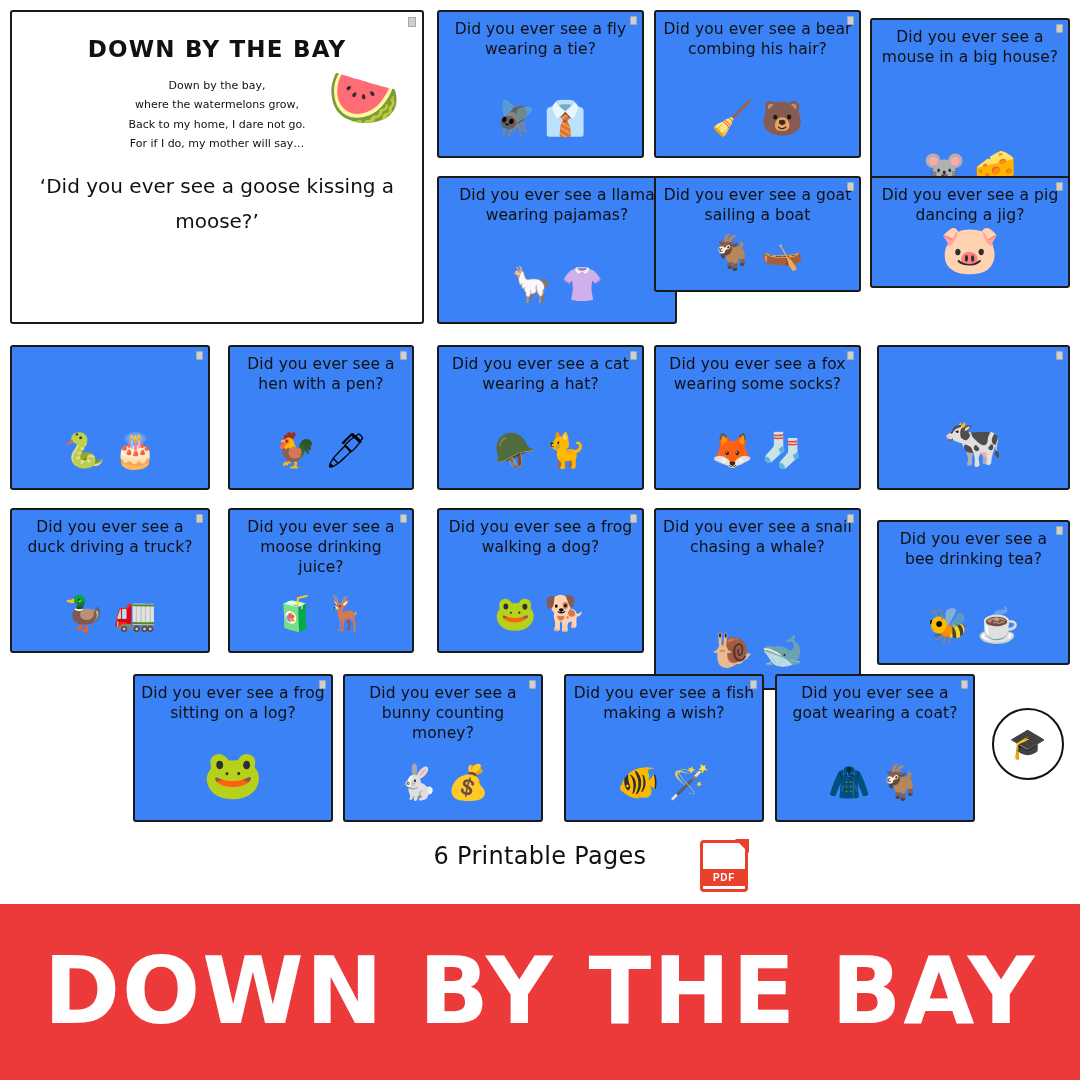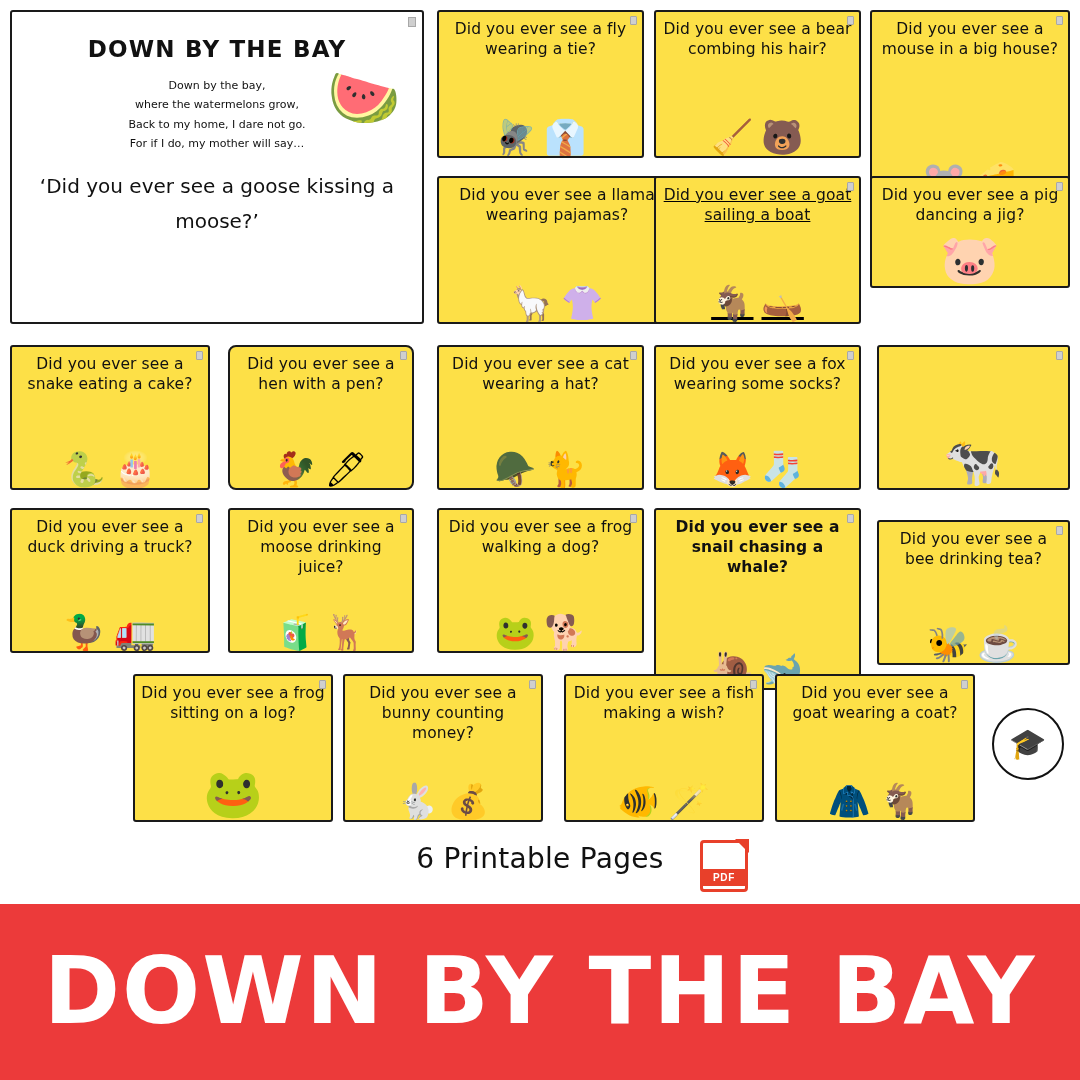--- a/index.html
+++ b/index.html
@@ -19,13 +19,13 @@
   
   .card {
     position: absolute;
-    background: #fde047;
+    background: #3b82f6;
     border: 2px solid #1a1a1a;
     border-radius: 3px;
     display: flex;
     flex-direction: column;
     align-items: flex-end;
-    padding: 8px 6px 0 6px;
+    padding: 8px 6px 19px 6px;
     overflow: hidden;
   }
   .card .pin {

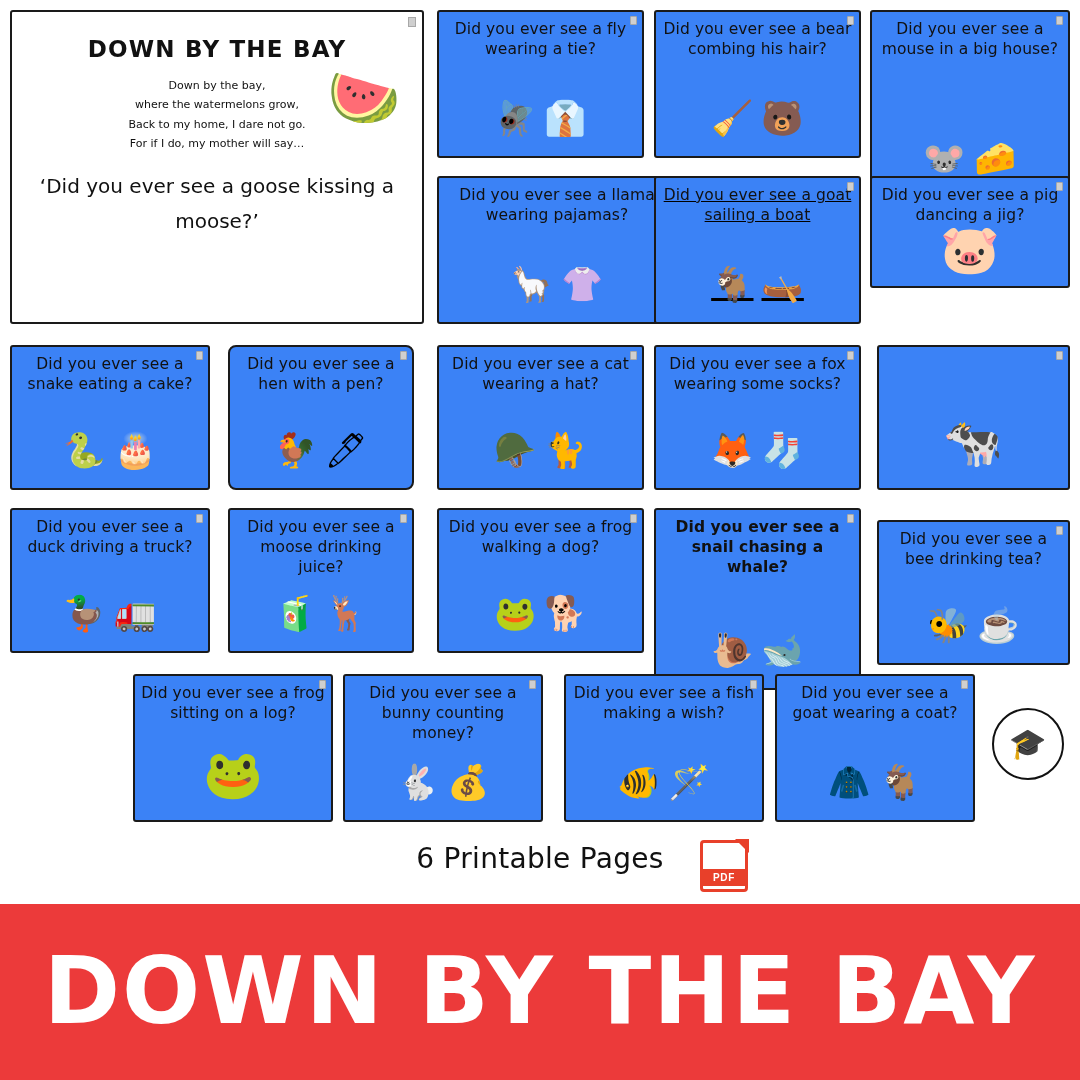--- a/index.html
+++ b/index.html
@@ -210,7 +210,7 @@
           <span class="em sm">🐻</span>
         </div>
       </div>
-      <div class="card" style="left: 870px; top: 10px; width: 200px; height: 188px;">
+      <div class="card" style="left: 870px; top: 18px; width: 200px; height: 188px;">
         <div class="pin"></div>
         <div class="q">Did you ever see a mouse in a big house?</div>
         <div class="art">

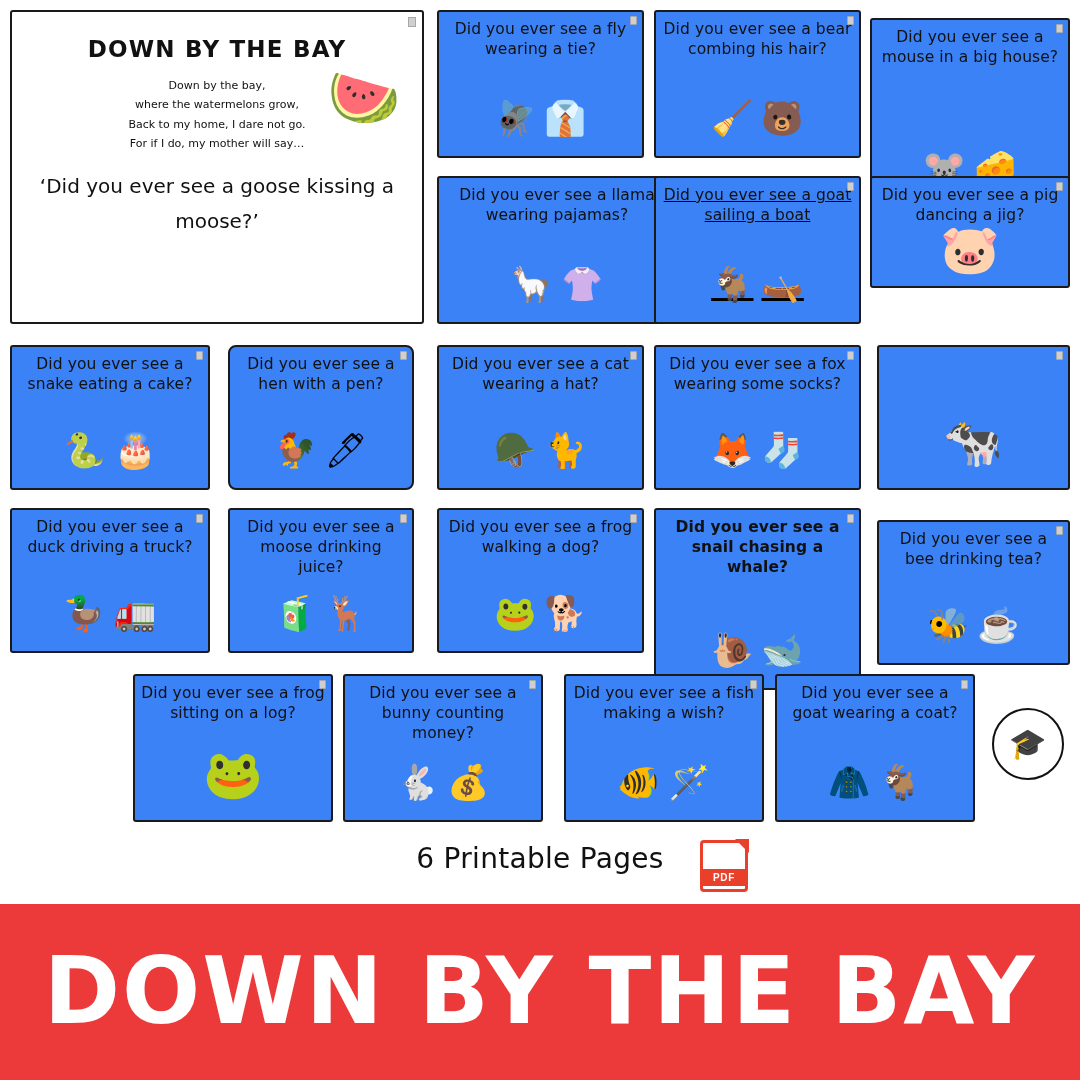--- a/index.html
+++ b/index.html
@@ -226,7 +226,7 @@
           <span class="em sm">👚</span>
         </div>
       </div>
-      <div class="card" style="left: 654px; top: 176px; width: 207px; height: 148px; text-decoration: underline;">
+      <div class="card" style="left: 654px; top: 176px; width: 207px; height: 116px;">
         <div class="pin"></div>
         <div class="q">Did you ever see a goat sailing a boat</div>
         <div class="art">

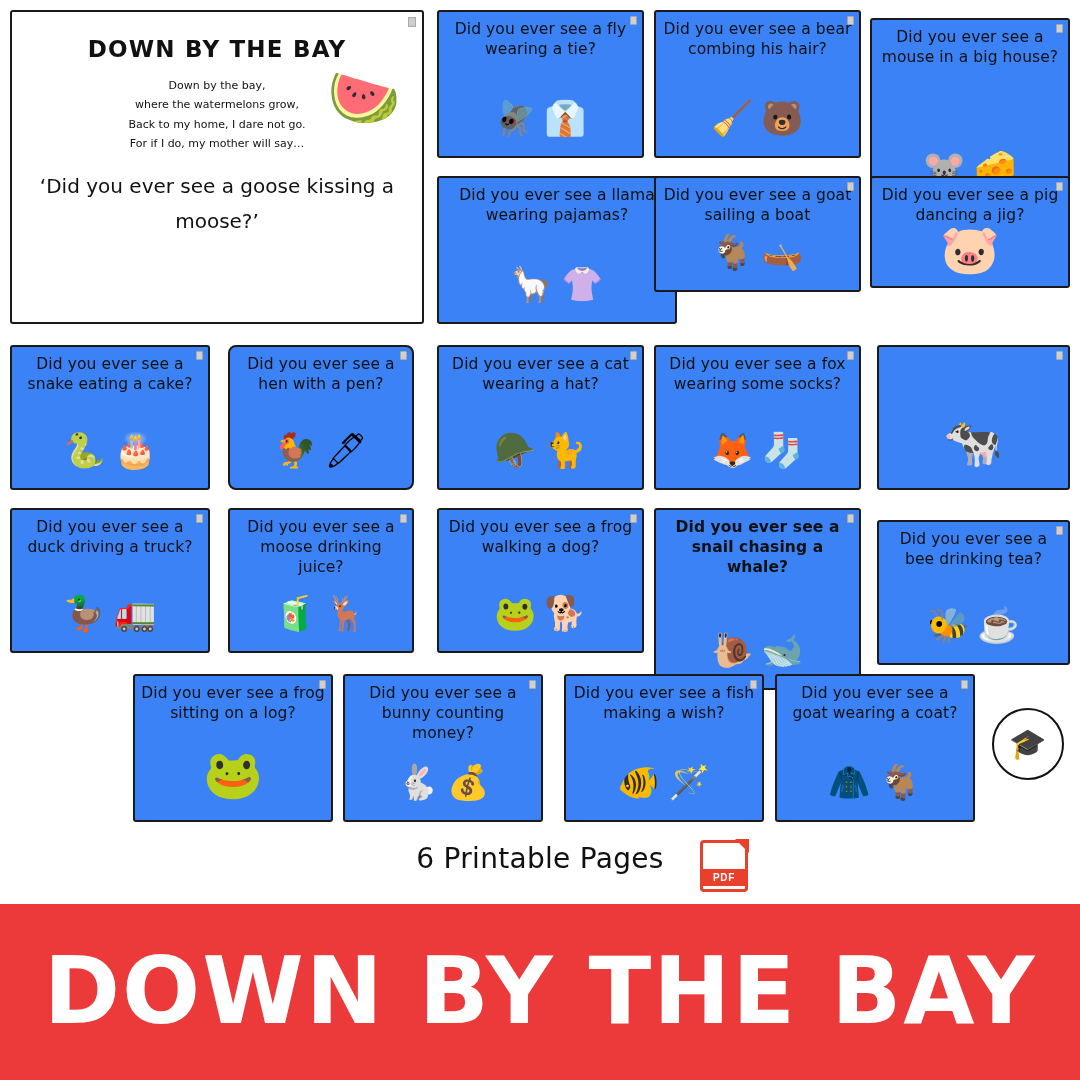--- a/index.html
+++ b/index.html
@@ -243,7 +243,6 @@
       </div>
       <div class="card" style="left: 10px; top: 345px; width: 200px; height: 145px;">
         <div class="pin"></div>
-        <div class="q">Did you ever see a snake eating a cake?</div>
         <div class="art">
           <span class="em sm">🐍</span>
           <span class="em sm">🎂</span>

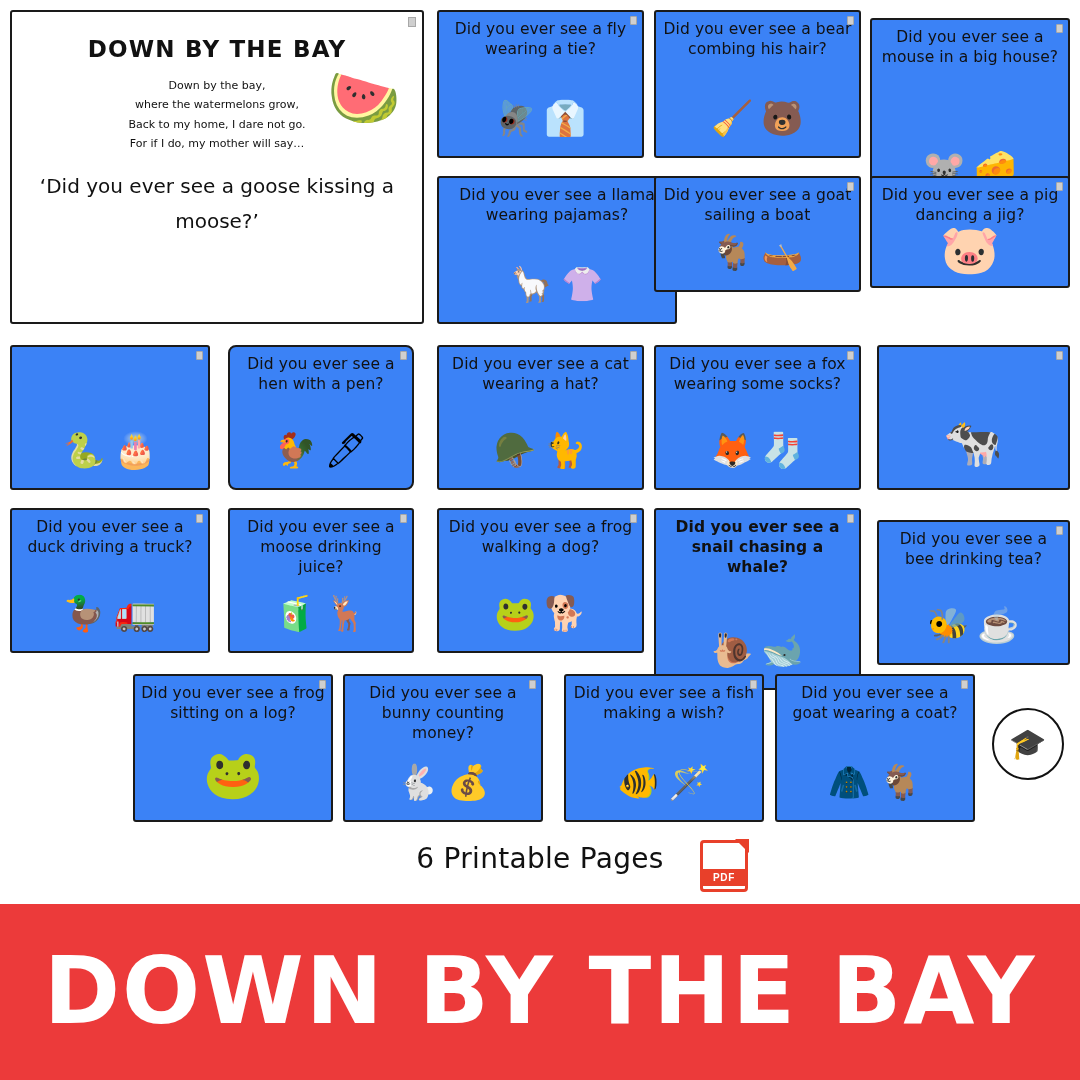--- a/index.html
+++ b/index.html
@@ -248,7 +248,7 @@
           <span class="em sm">🎂</span>
         </div>
       </div>
-      <div class="card" style="left: 228px; top: 345px; width: 186px; height: 145px; border-radius: 8px;">
+      <div class="card" style="left: 228px; top: 345px; width: 186px; height: 145px;">
         <div class="pin"></div>
         <div class="q">Did you ever see a hen with a pen?</div>
         <div class="art">

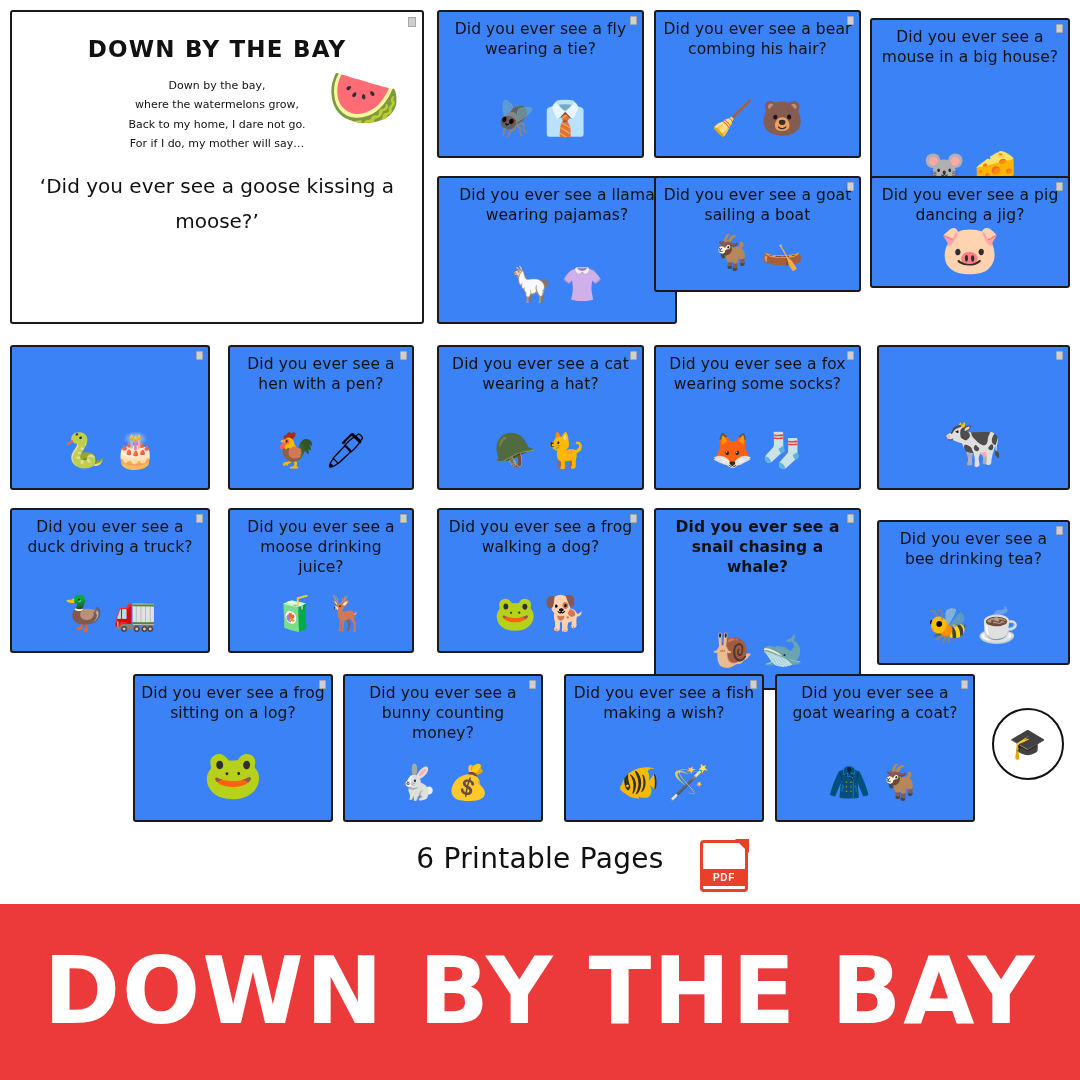--- a/index.html
+++ b/index.html
@@ -302,7 +302,7 @@
           <span class="em sm">🐕</span>
         </div>
       </div>
-      <div class="card" style="left: 654px; top: 508px; width: 207px; height: 182px; font-weight: bold;">
+      <div class="card" style="left: 654px; top: 508px; width: 207px; height: 182px;">
         <div class="pin"></div>
         <div class="q">Did you ever see a snail chasing a whale?</div>
         <div class="art">

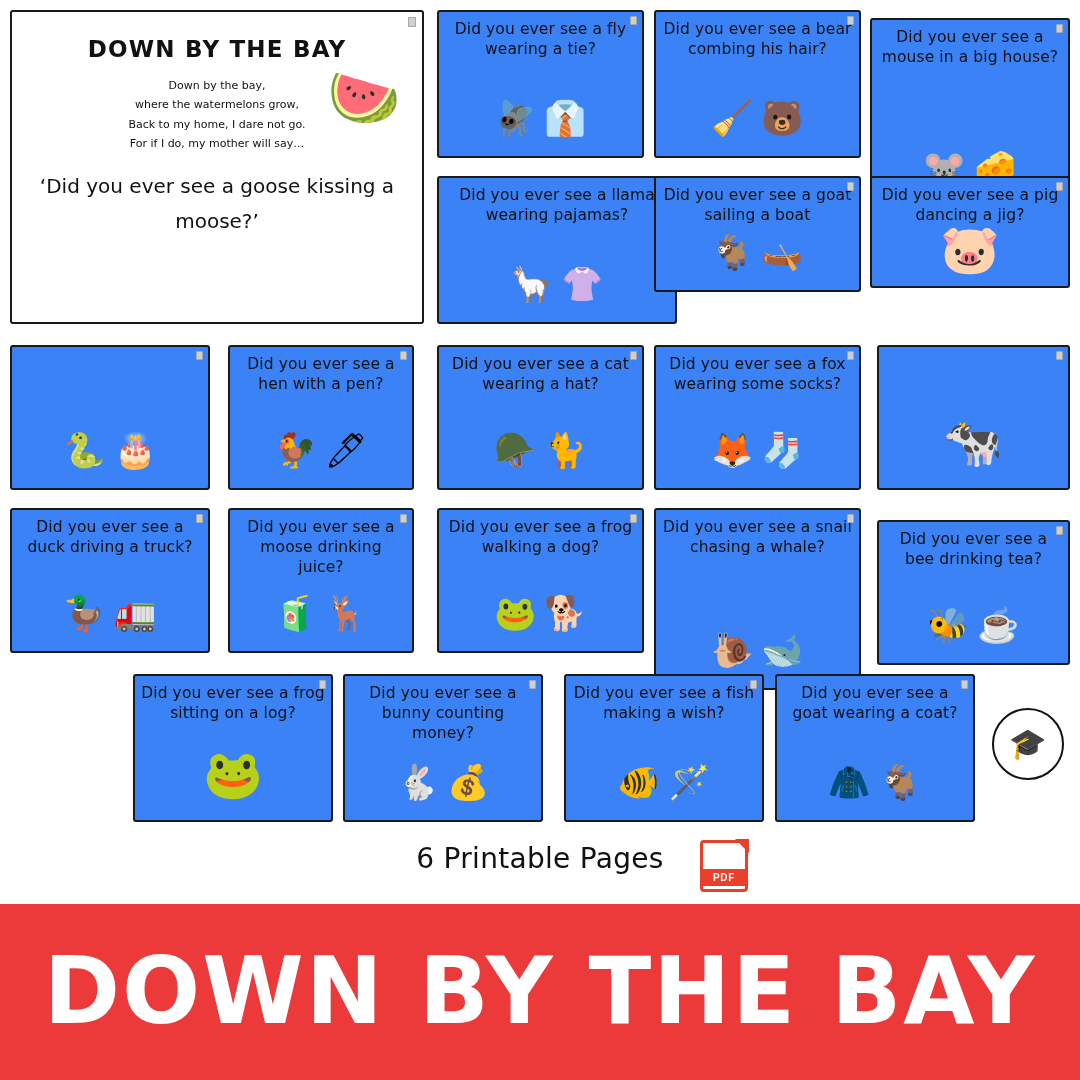--- a/index.html
+++ b/index.html
@@ -110,7 +110,7 @@
     top: 842px;
     text-align: center;
     font-family: "DejaVu Sans", sans-serif;
-    font-size: 28px;
+    font-size: 24px;
     color: #111;
     letter-spacing: .3px;
   }

